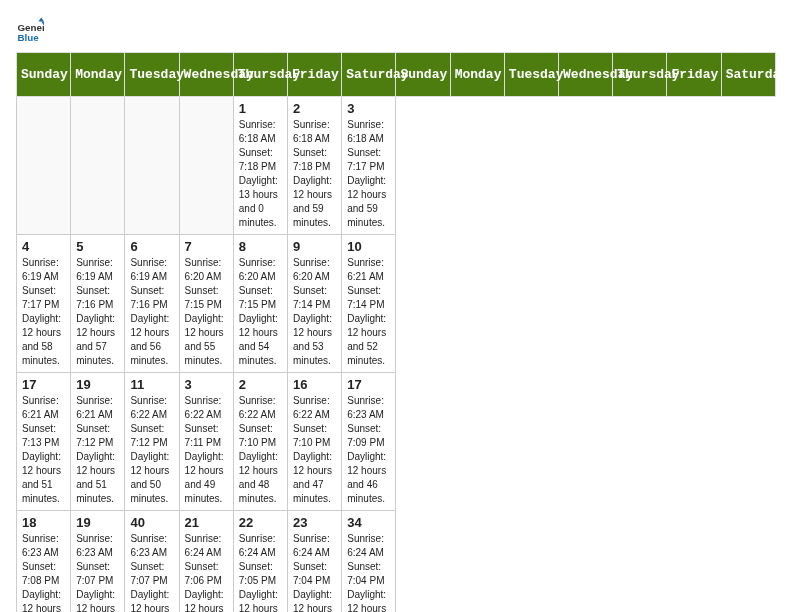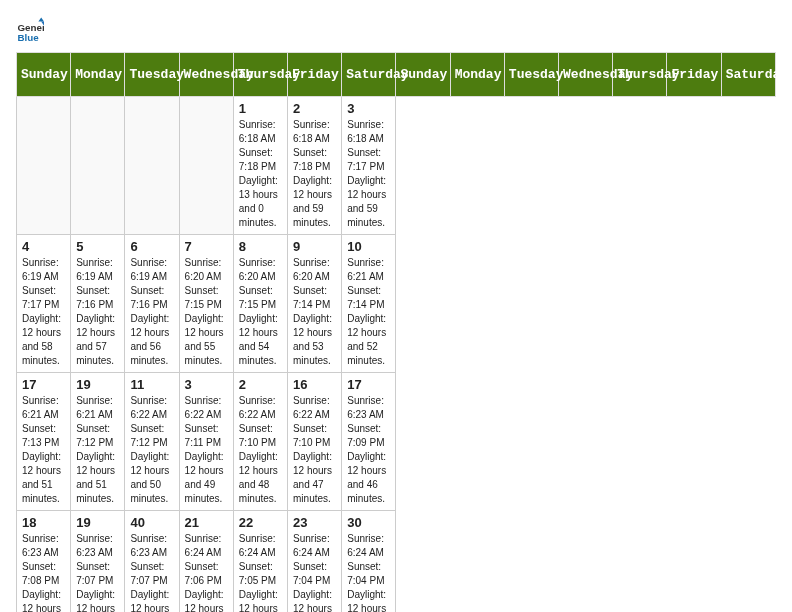--- a/index.html
+++ b/index.html
@@ -291,7 +291,7 @@
 and 40 minutes.</div>
         </td>
         <td>
-          <span class="day-number">30</span>
+          <span class="day-number">34</span>
           <div class="day-info" style="white-space: pre-line;">Sunrise: 6:24 AM
 Sunset: 7:04 PM
 Daylight: 12 hours

